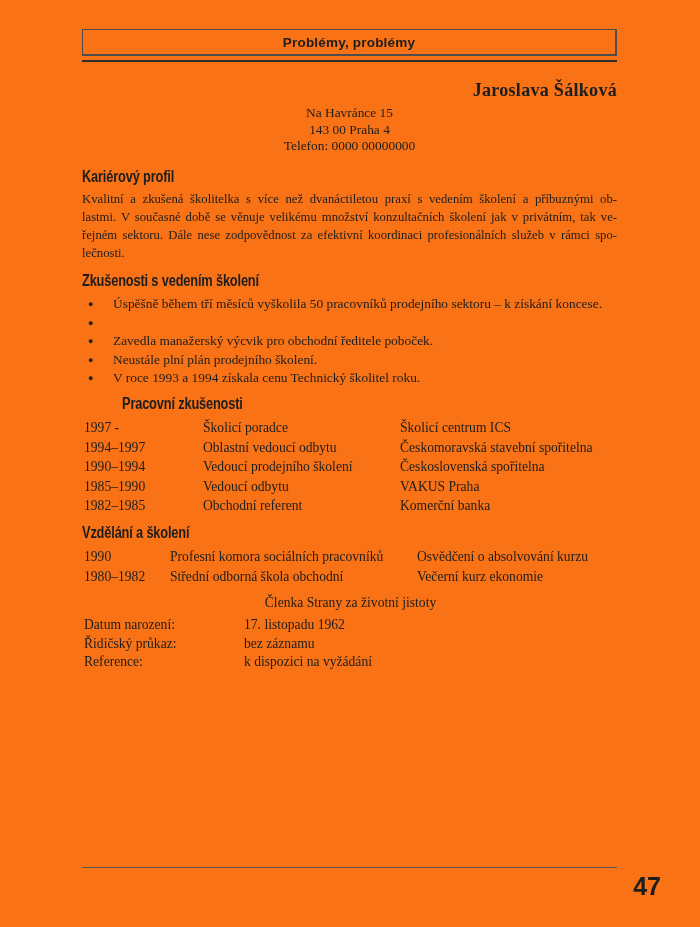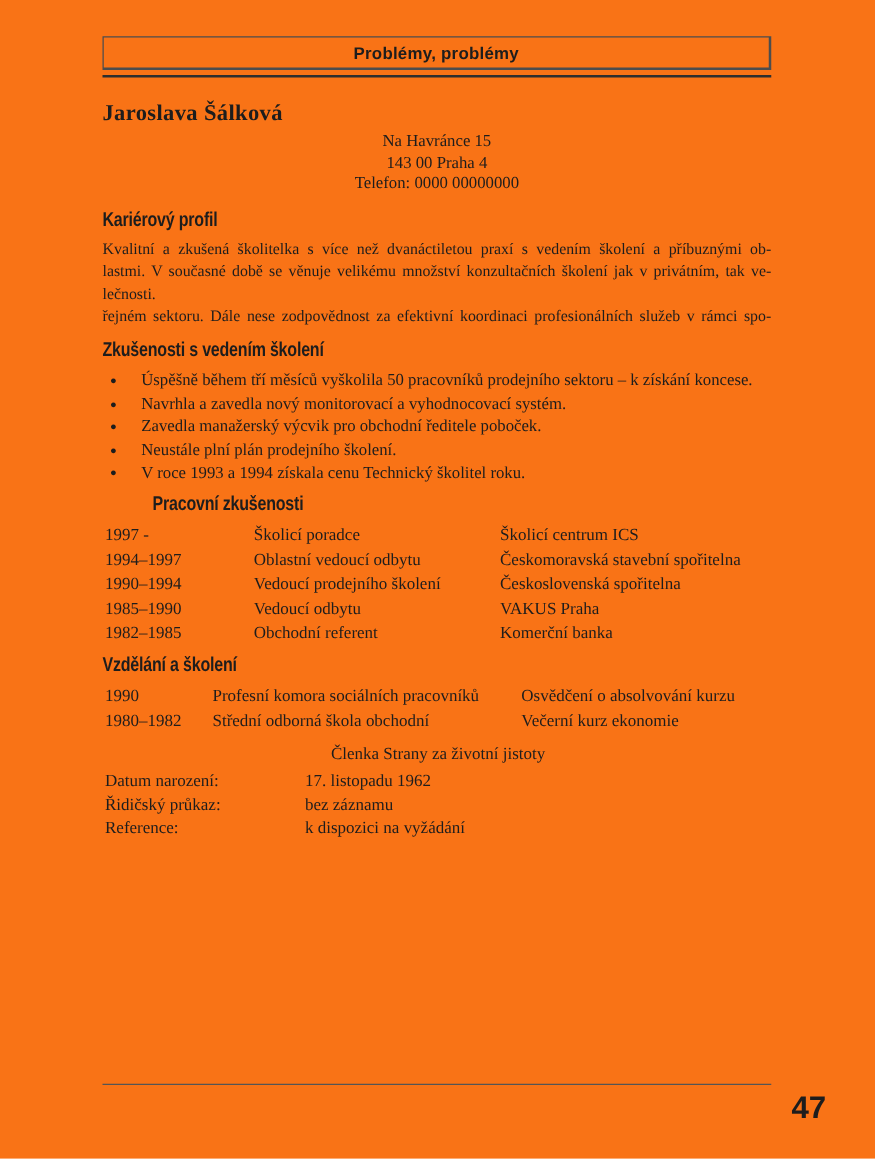--- a/index.html
+++ b/index.html
@@ -44,7 +44,7 @@
   
   .name {
     margin-top: 18px;
-    text-align: left;
+    text-align: right;
     font-weight: bold;
     font-size: 18px;
     letter-spacing: 0.3px;

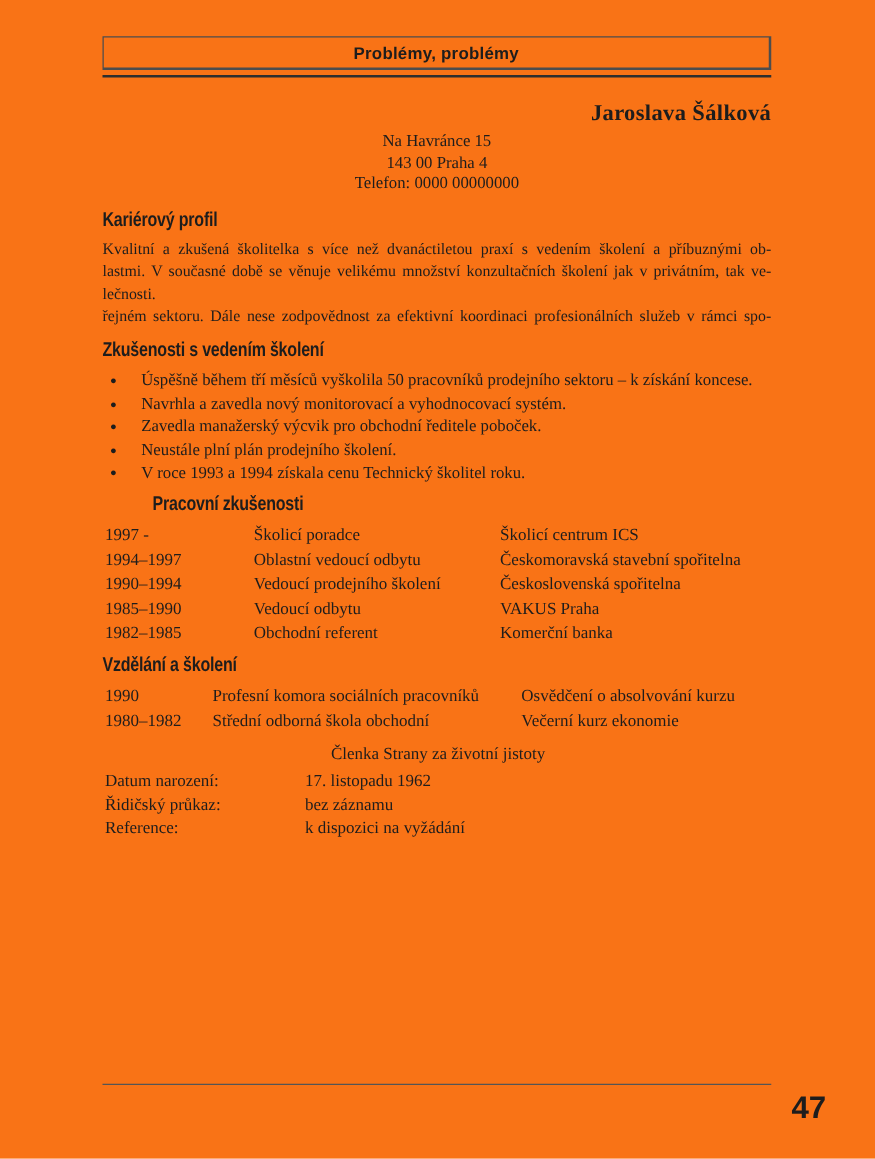--- a/index.html
+++ b/index.html
@@ -138,8 +138,8 @@
     <div class="para">
       <div class="pline">Kvalitní a zkušená školitelka s více než dvanáctiletou praxí s vedením školení a příbuznými ob-</div>
       <div class="pline">lastmi. V současné době se věnuje velikému množství konzultačních školení jak v privátním, tak ve-</div>
+      <div class="pline">řejném sektoru. Dále nese zodpovědnost za efektivní koordinaci profesionálních služeb v rámci spo-</div>
       <div class="pline last">lečnosti.</div>
-      <div class="pline">řejném sektoru. Dále nese zodpovědnost za efektivní koordinaci profesionálních služeb v rámci spo-</div>
     </div>
 
     <div class="sec-h">

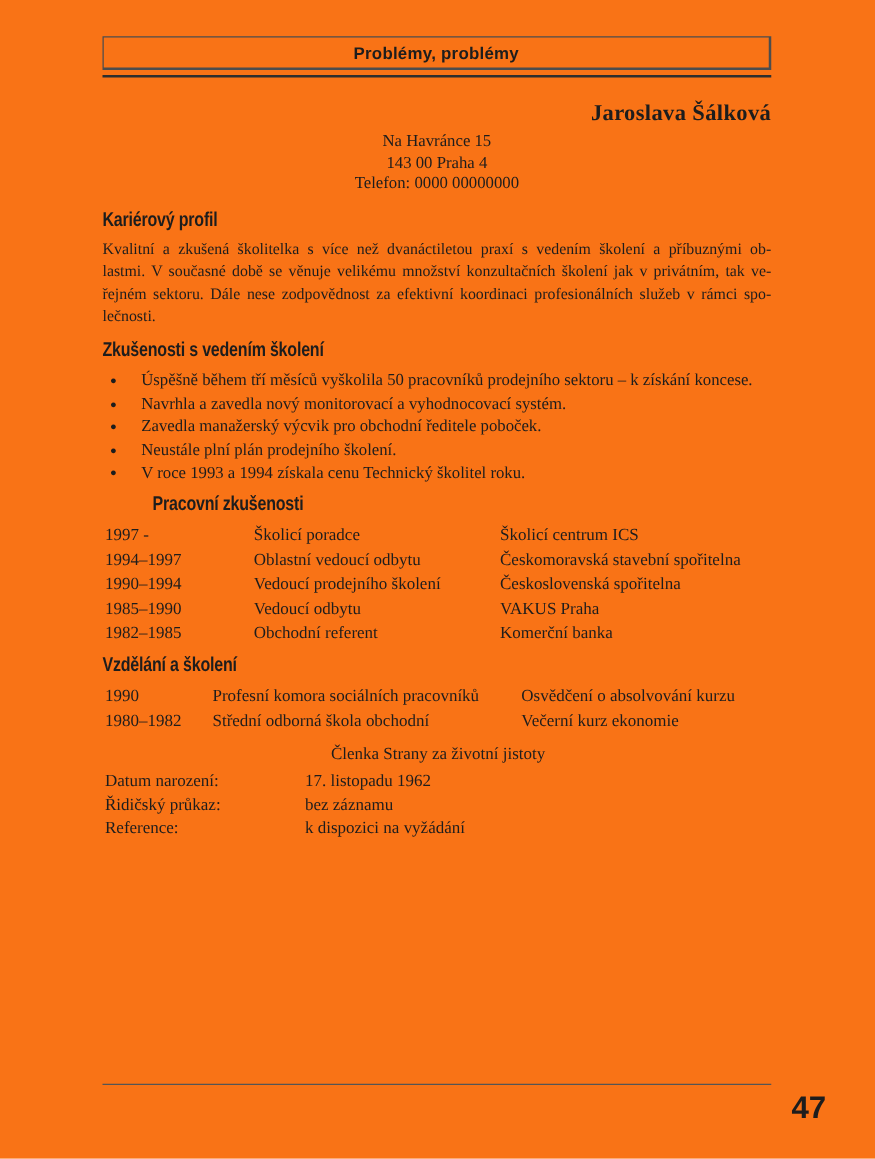--- a/index.html
+++ b/index.html
@@ -152,7 +152,6 @@
       </div>
       <div class="blt">
         <span class="dot">●</span>
-        <span>Navrhla a zavedla nový monitorovací a vyhodnocovací systém.</span>
       </div>
       <div class="blt">
         <span class="dot">●</span>

